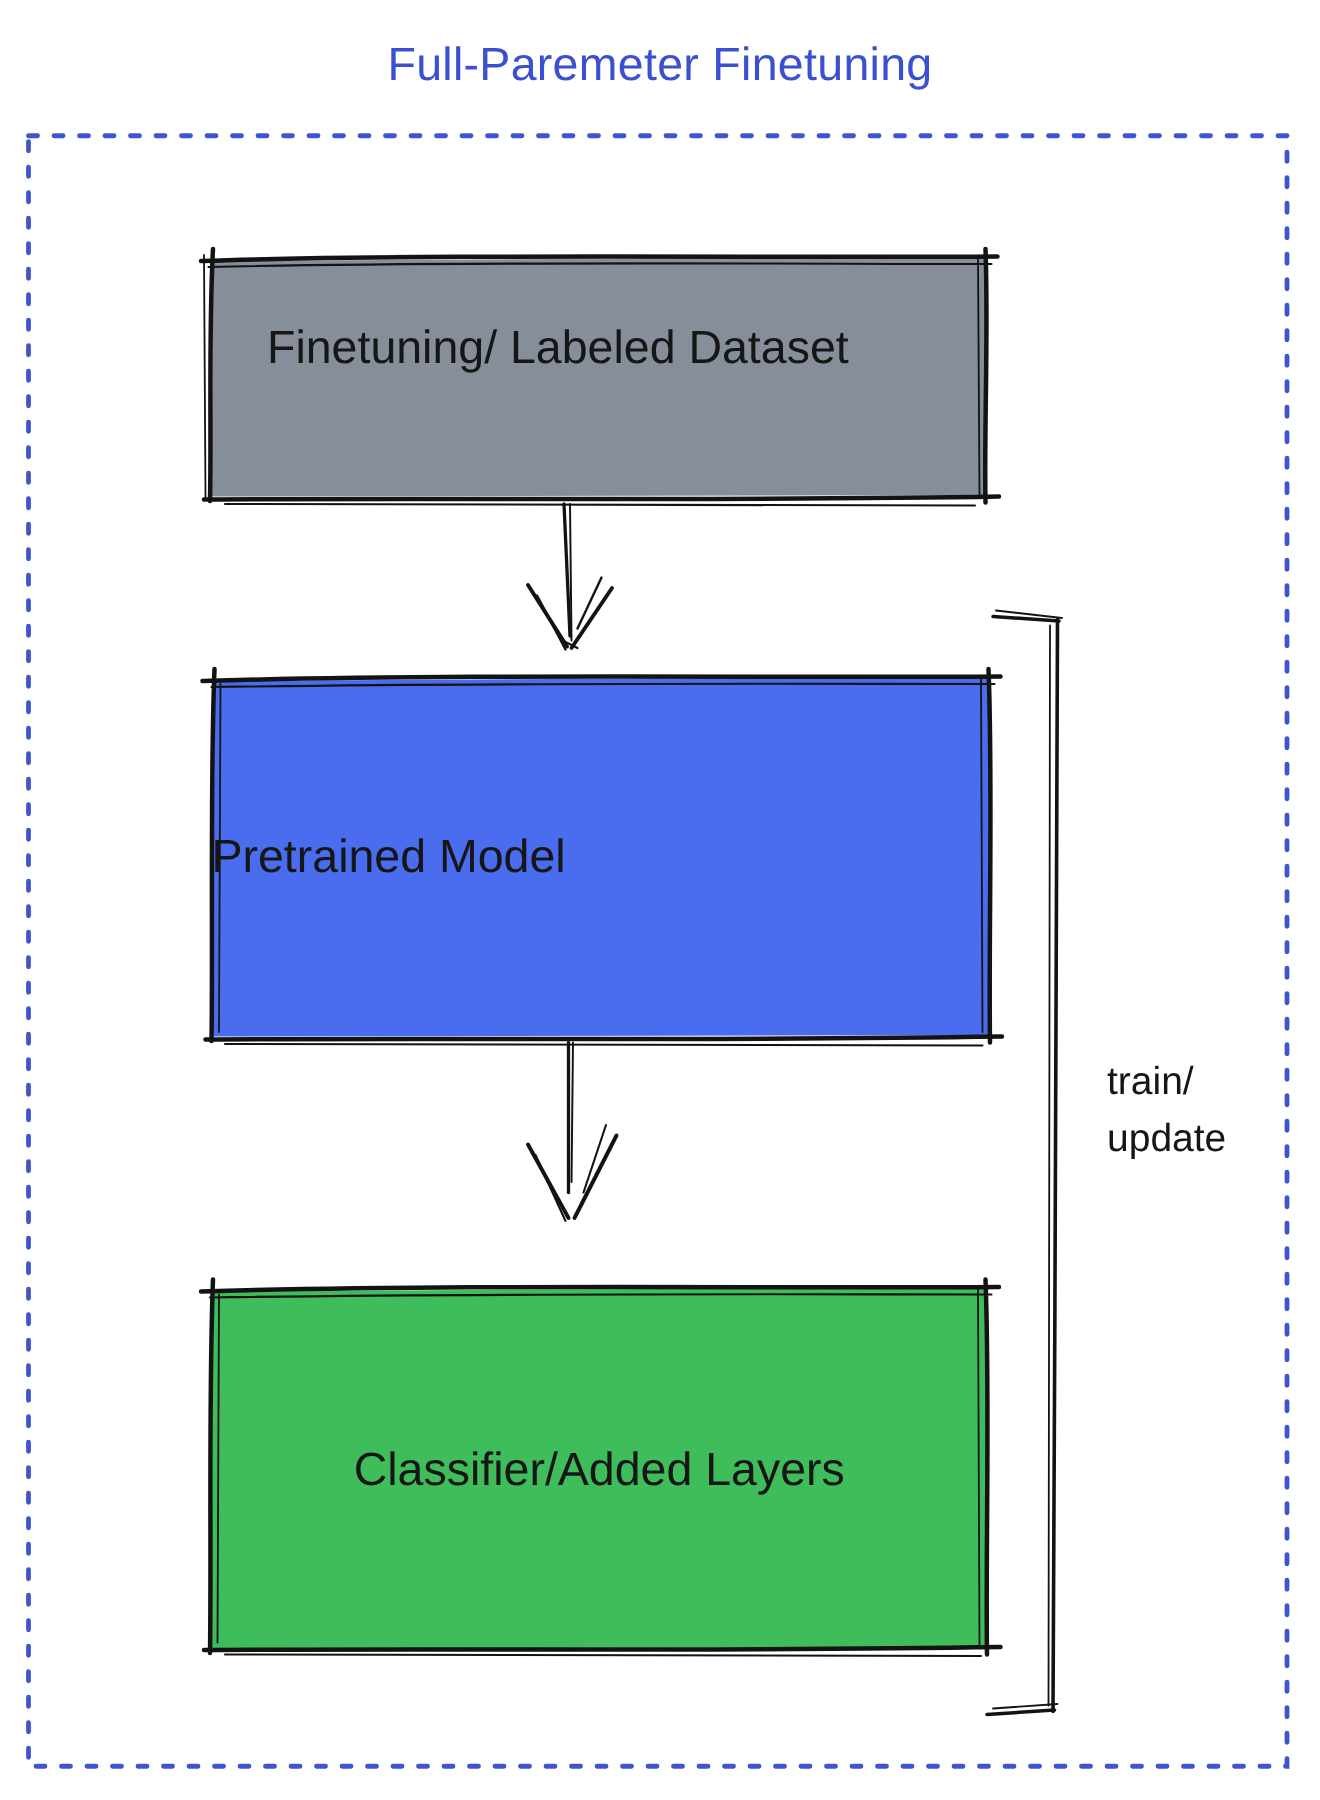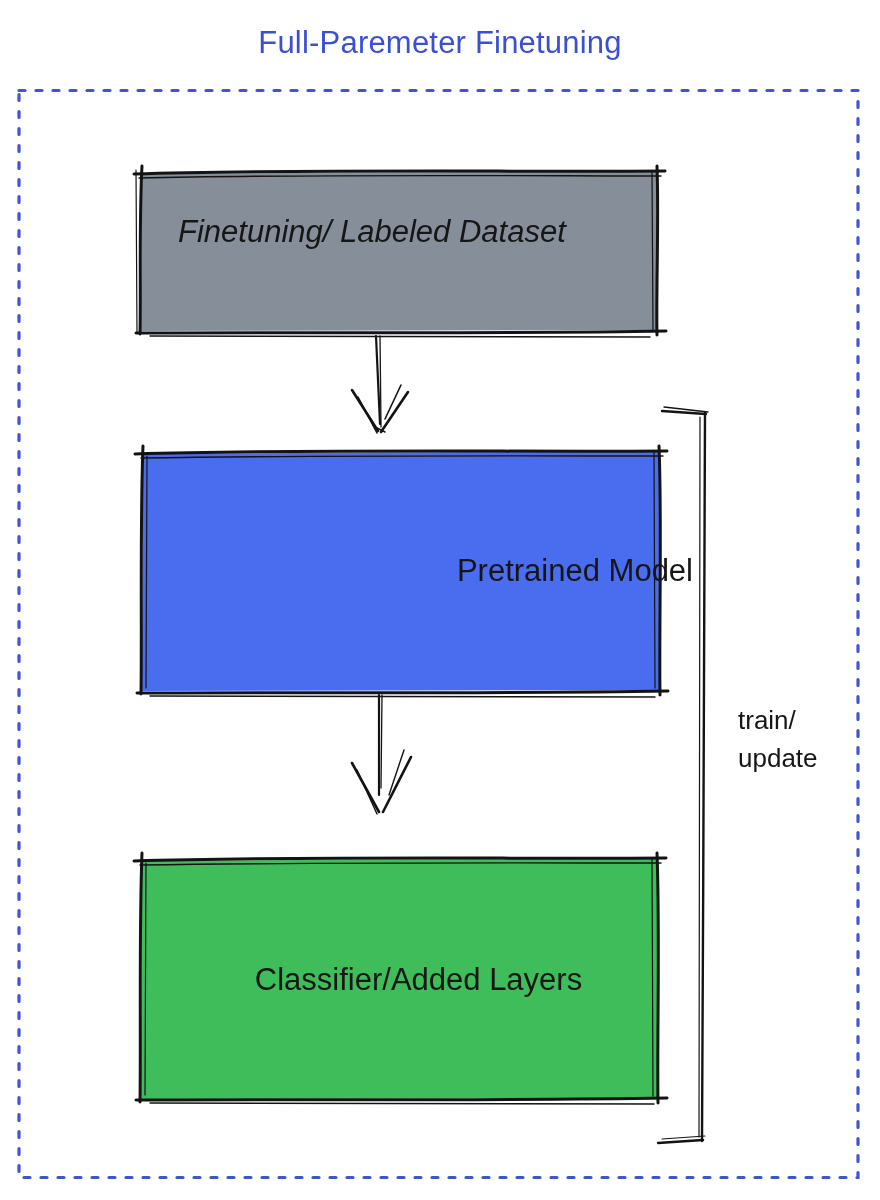--- a/index.html
+++ b/index.html
@@ -46,7 +46,6 @@
   .label-dataset {
     left: 178px;
     top: 213px;
-    font-style: italic;
   }
   .label-pretrained {
     left: 141px;

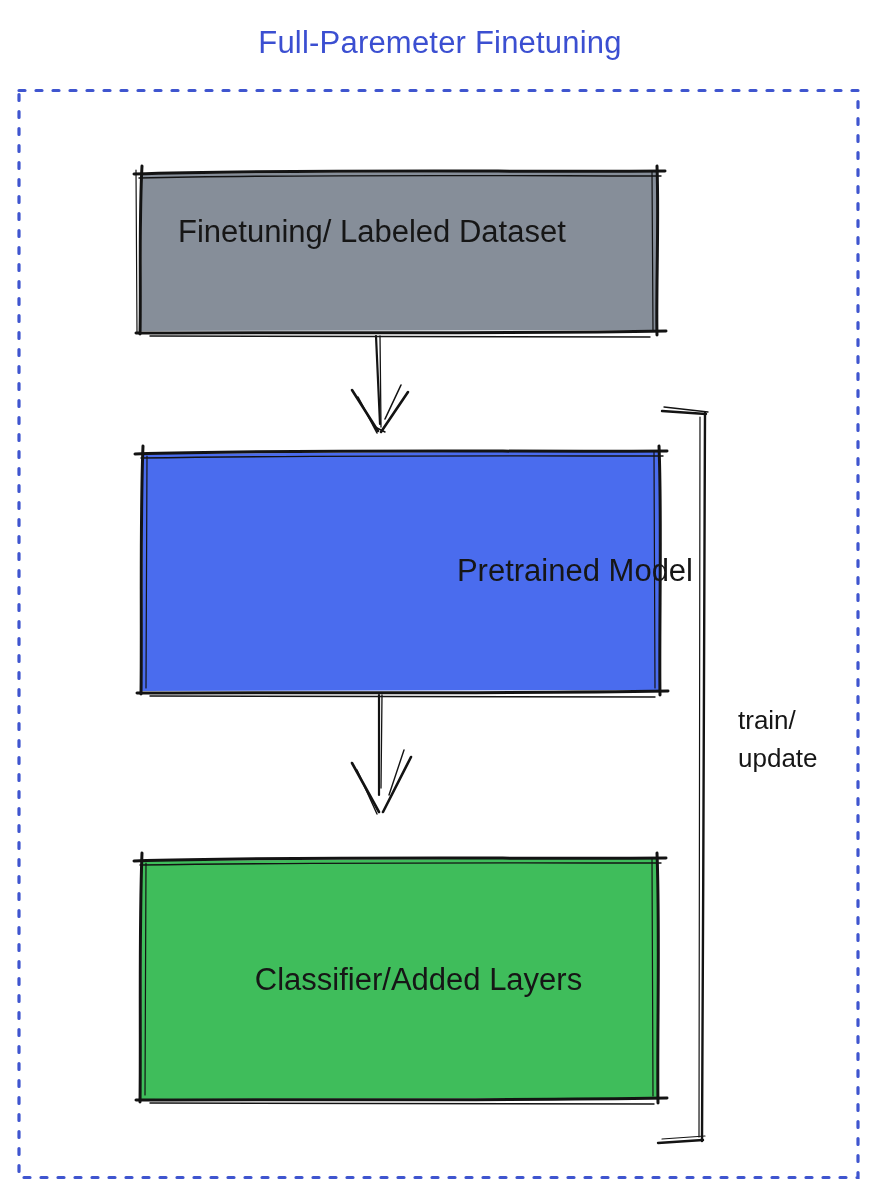--- a/index.html
+++ b/index.html
@@ -51,8 +51,7 @@
     left: 141px;
     top: 552px;
     width: 520px;
-    text-align: right;
-    padding-left: 32px;
+    text-align: left;
   }
   .label-classifier {
     left: 140px;

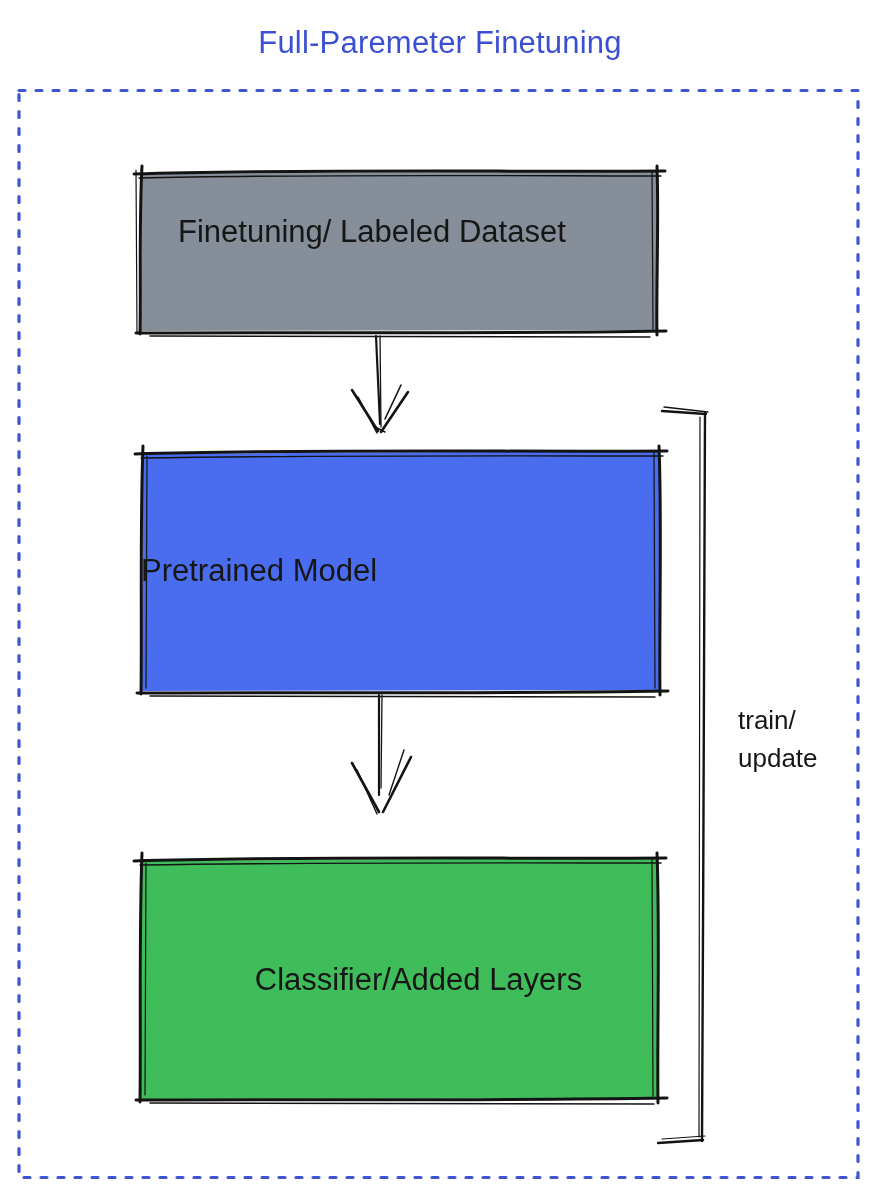--- a/index.html
+++ b/index.html
@@ -58,7 +58,6 @@
     top: 961px;
     width: 519px;
     text-align: center;
-    margin-left: 19px;
   }
   .bracket-label {
     position: absolute;

